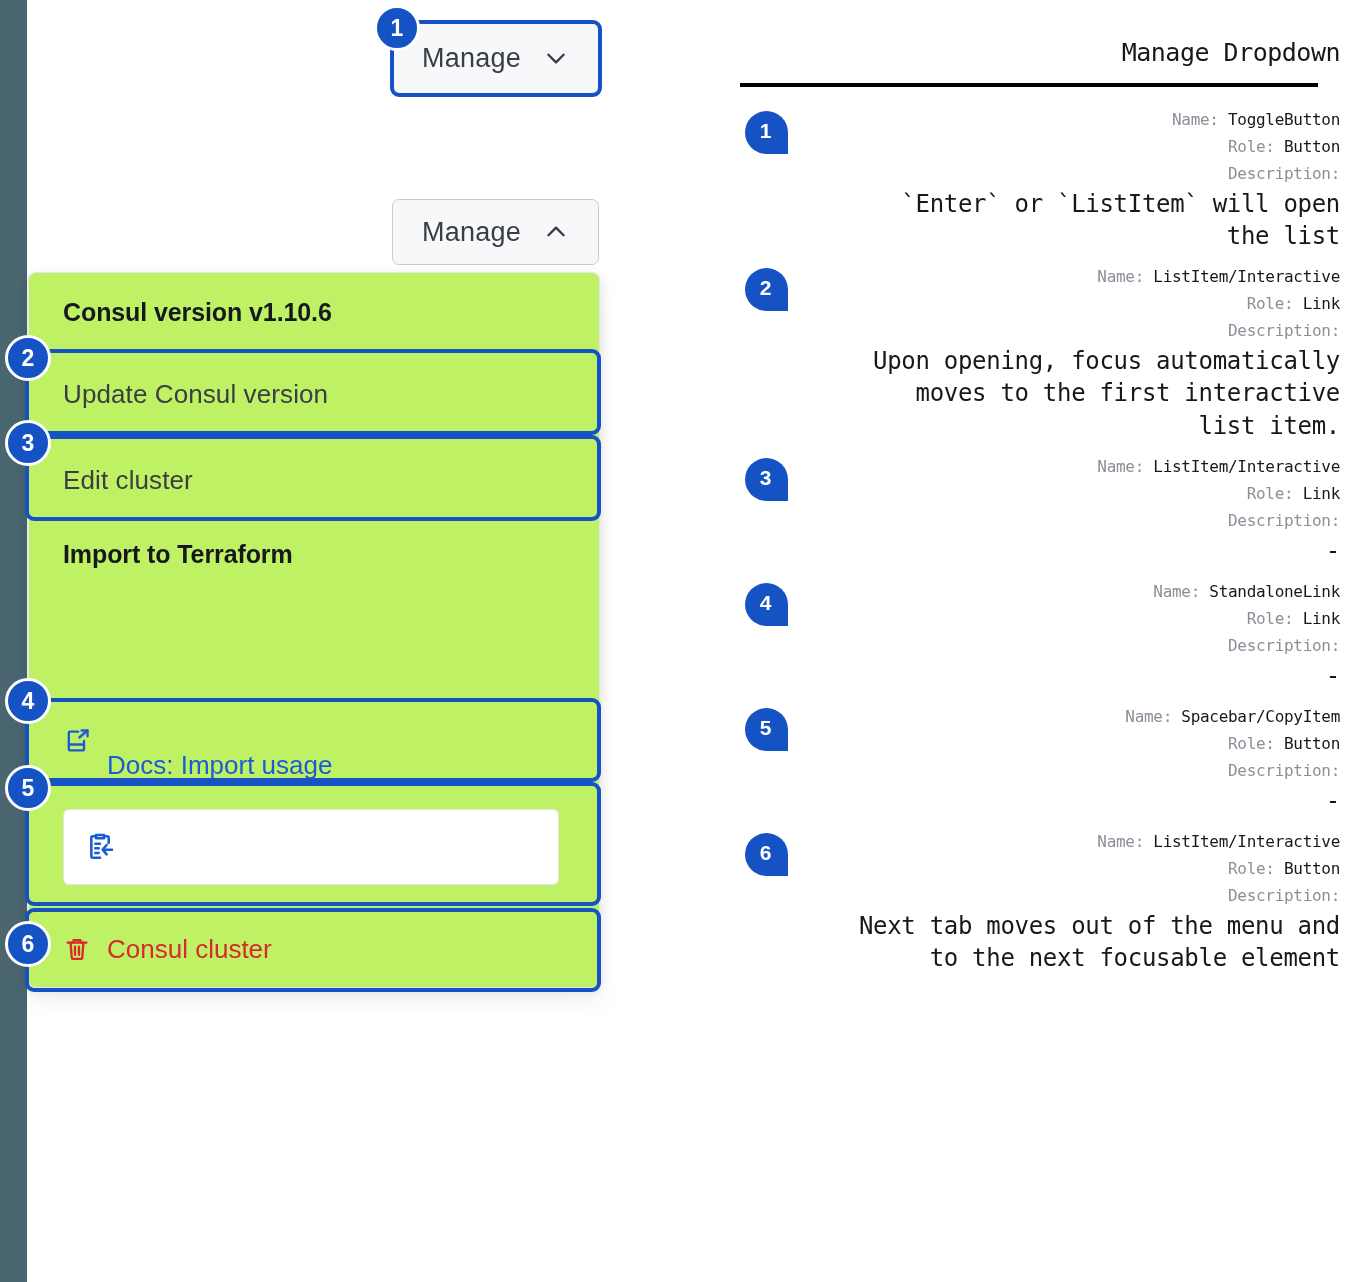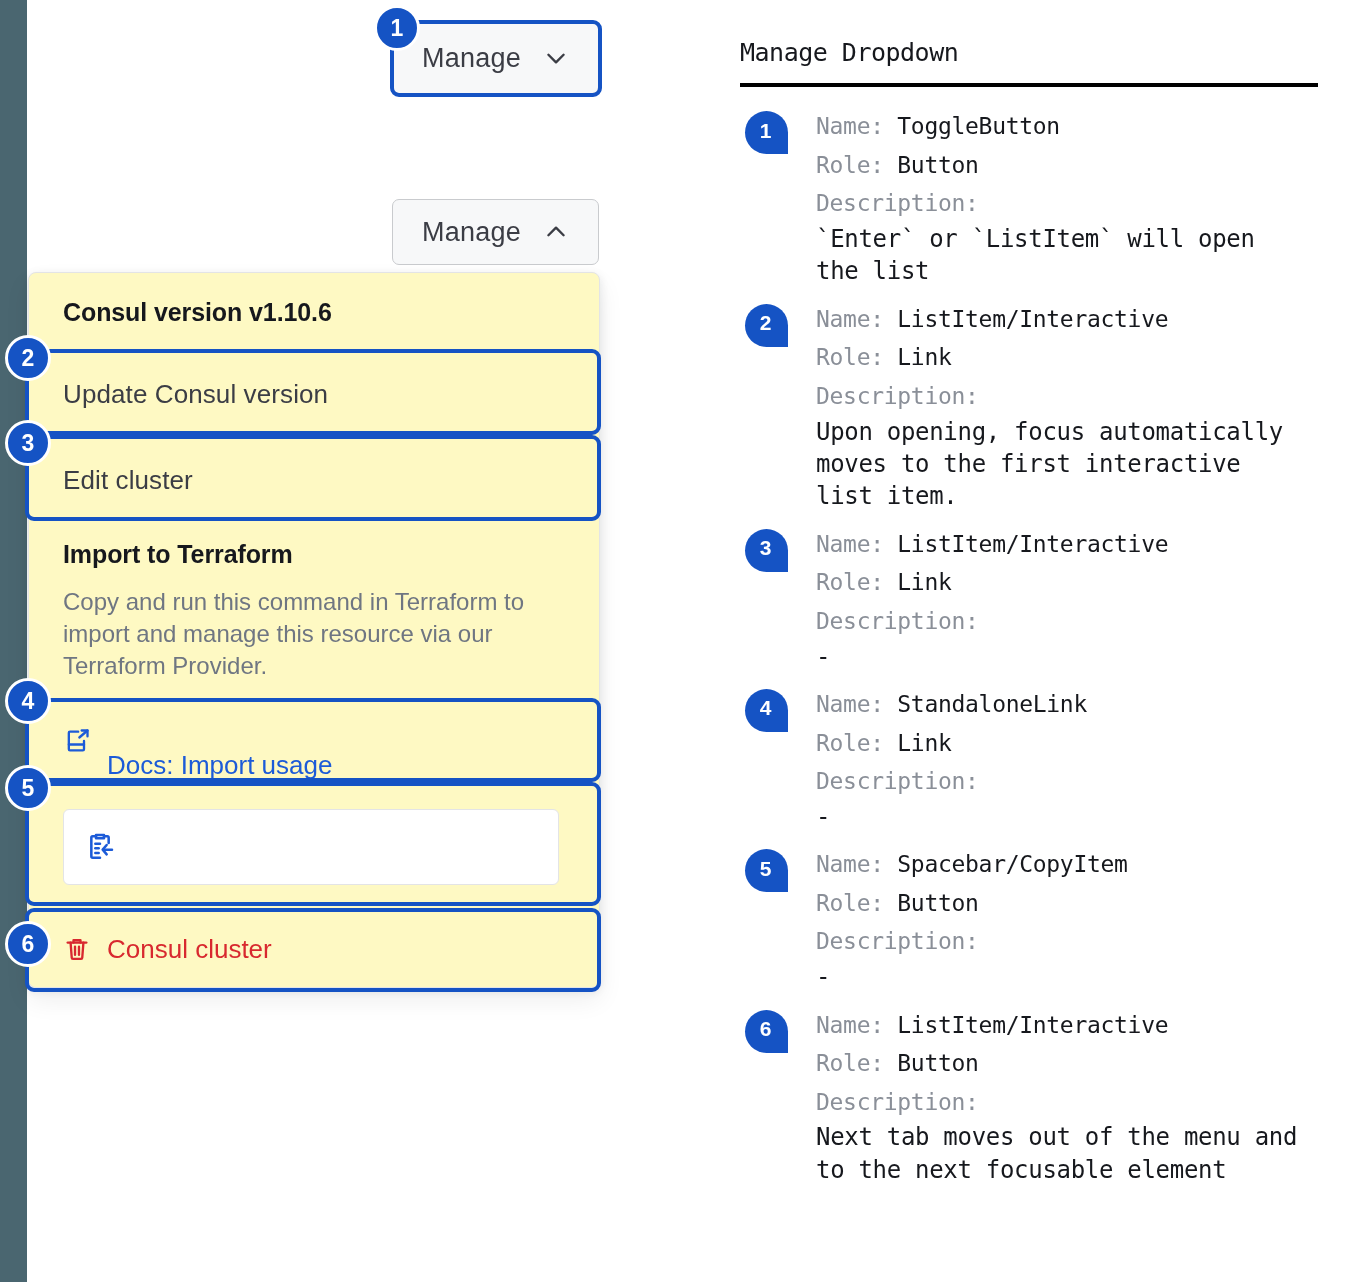--- a/index.html
+++ b/index.html
@@ -128,6 +128,7 @@
   .right-panel {
     position: absolute; left: 740px; top: 38px; width: 600px;
     font-family: "DejaVu Sans Mono", monospace;
+    text-align: right;
   }
   .rp-title {
     font-size: 25px; color: #16181d; letter-spacing: -.5px;

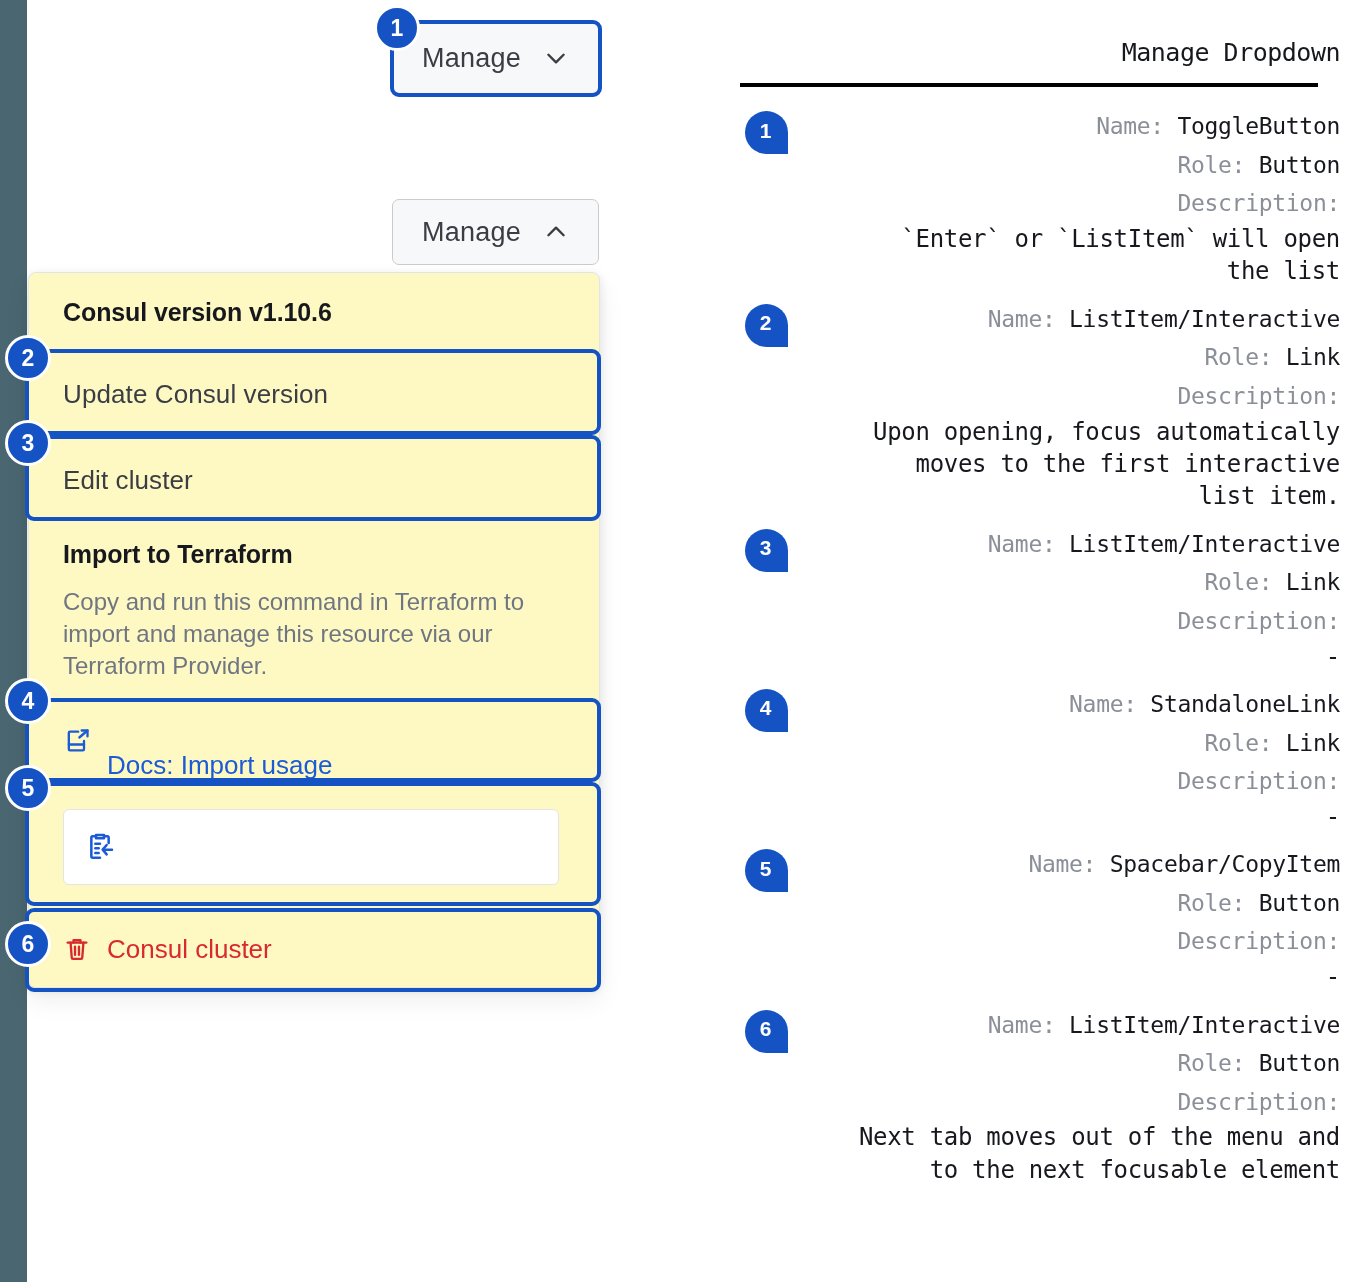--- a/index.html
+++ b/index.html
@@ -152,7 +152,7 @@
     font-family: "Liberation Sans", sans-serif;
   }
   .pin span { transform: translate(-1px,-2px); }
-  .rp-line { font-size: 23px; line-height: 1.68; letter-spacing: -.3px; white-space: pre-wrap; }
+  .rp-line { font-size: 16px; line-height: 1.68; letter-spacing: -.3px; white-space: pre-wrap; }
   .rp-key { color: #8a8f98; }
   .rp-val { color: #16181d; }
   .rp-desc { color: #16181d; font-size: 24px; line-height: 1.35; letter-spacing: -.3px; white-space: pre-wrap; }

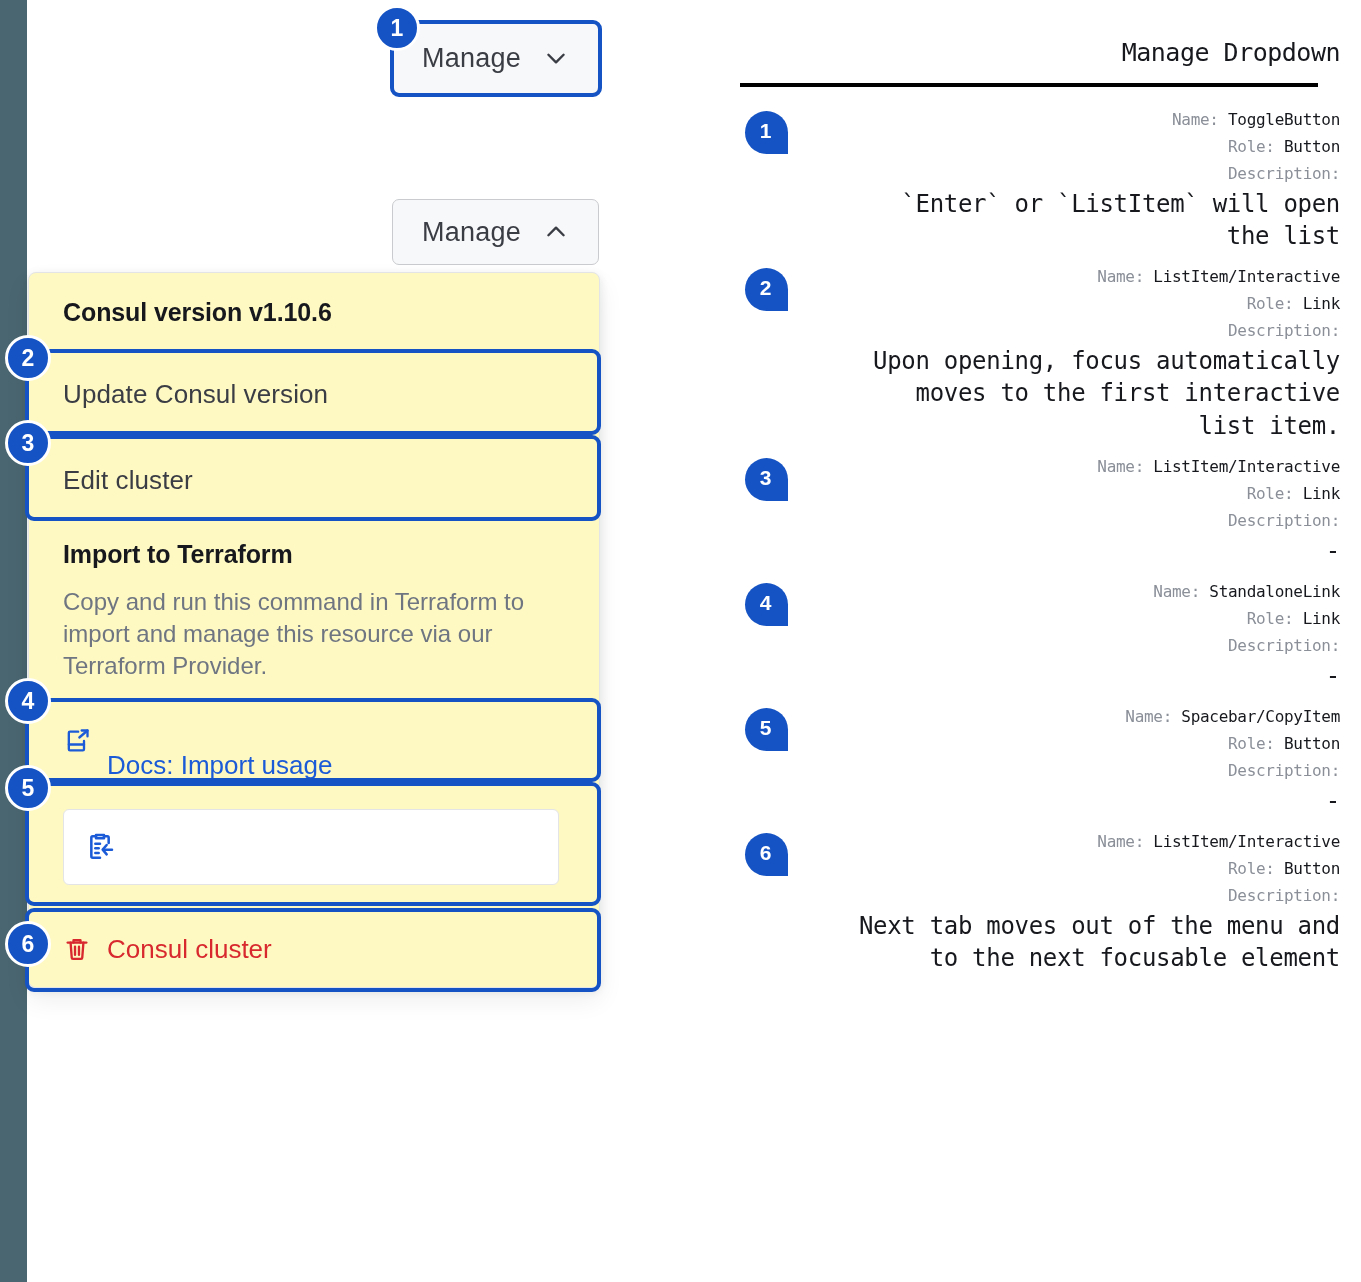--- a/index.html
+++ b/index.html
@@ -44,7 +44,7 @@
   .dropdown {
     position: absolute;
     left: 28px; top: 272px; width: 572px; height: 716px;
-    background: #fef9c3;
+    background: #bef264;
     border: 1px solid #e3e4e6;
     border-radius: 8px;
     box-shadow: 0 3px 10px rgba(22,25,35,.10), 0 12px 26px rgba(22,25,35,.07);

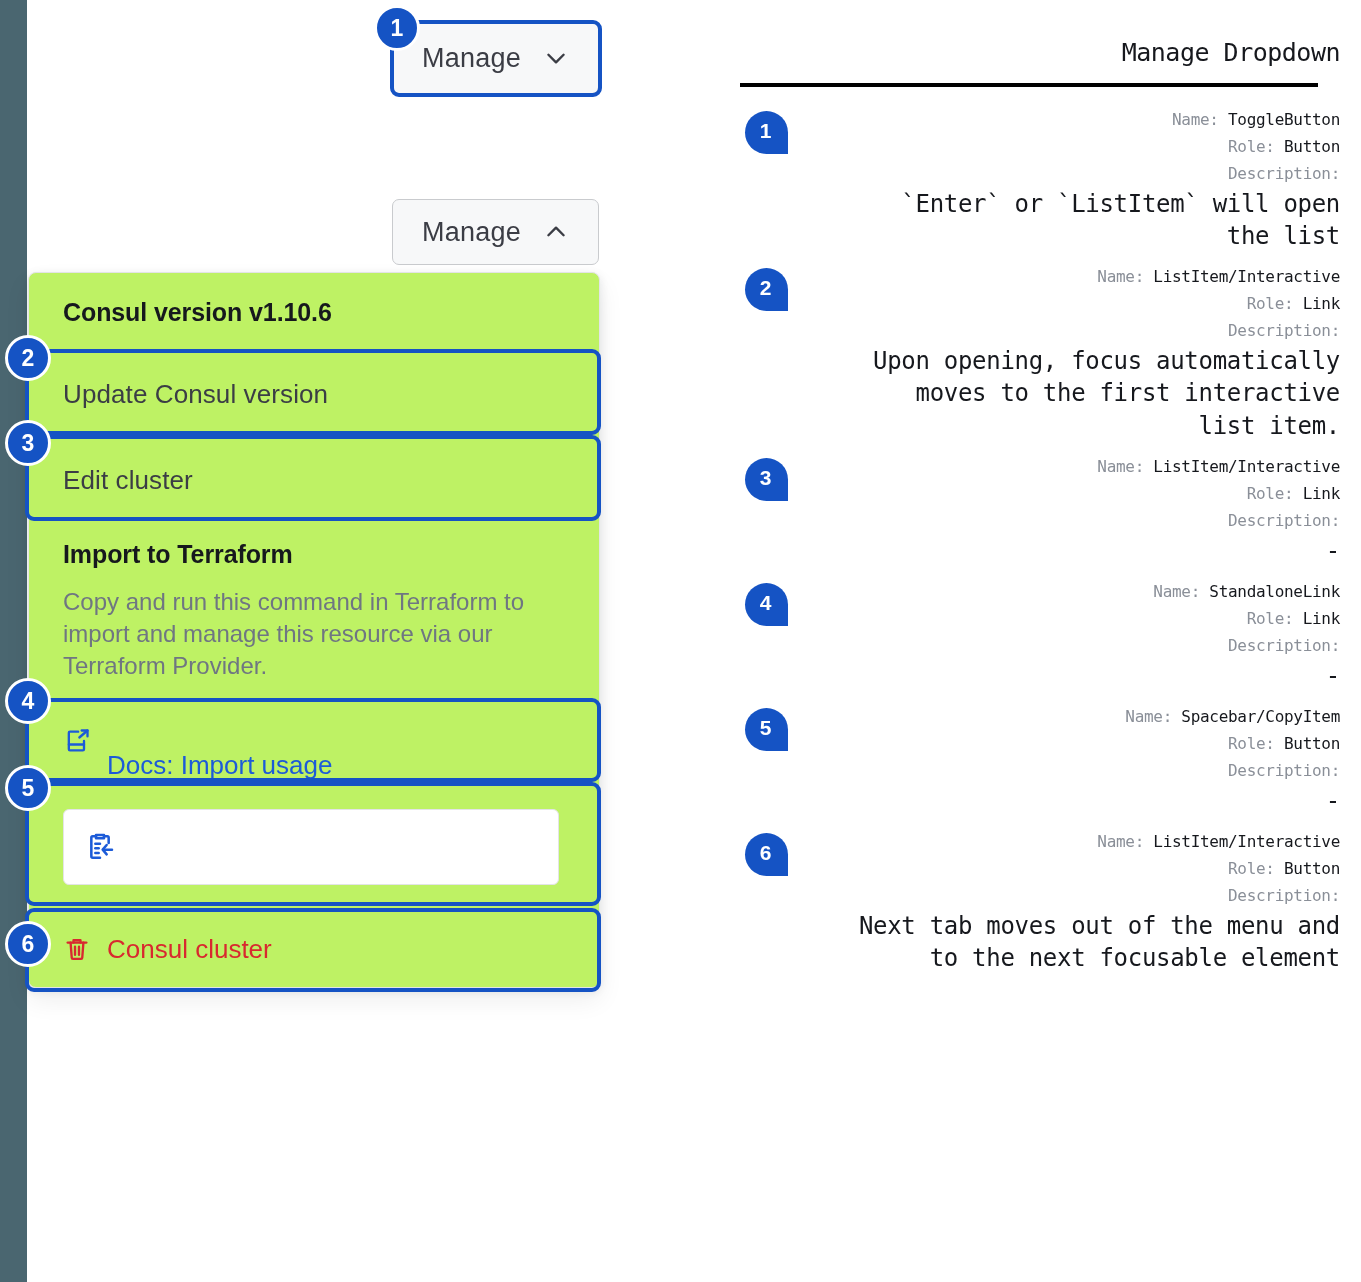--- a/index.html
+++ b/index.html
@@ -210,11 +210,6 @@
         </div>
       </div>
 
-      <div class="row" id="row-tfdesc">
-        <div class="inner" style="padding-right:28px;">
-          <span class="dd-desc">Copy and run this command in Terraform to import and manage this resource via our Terraform Provider.</span>
-        </div>
-      </div>
 
       <div class="row" id="row-docs">
         <div class="inner">

